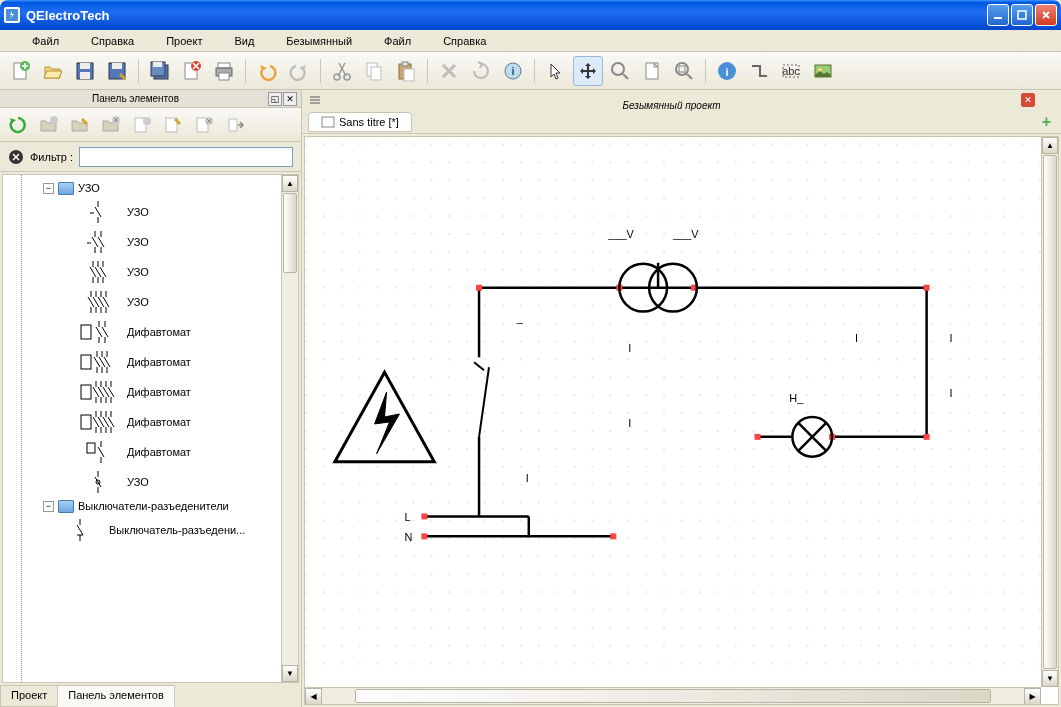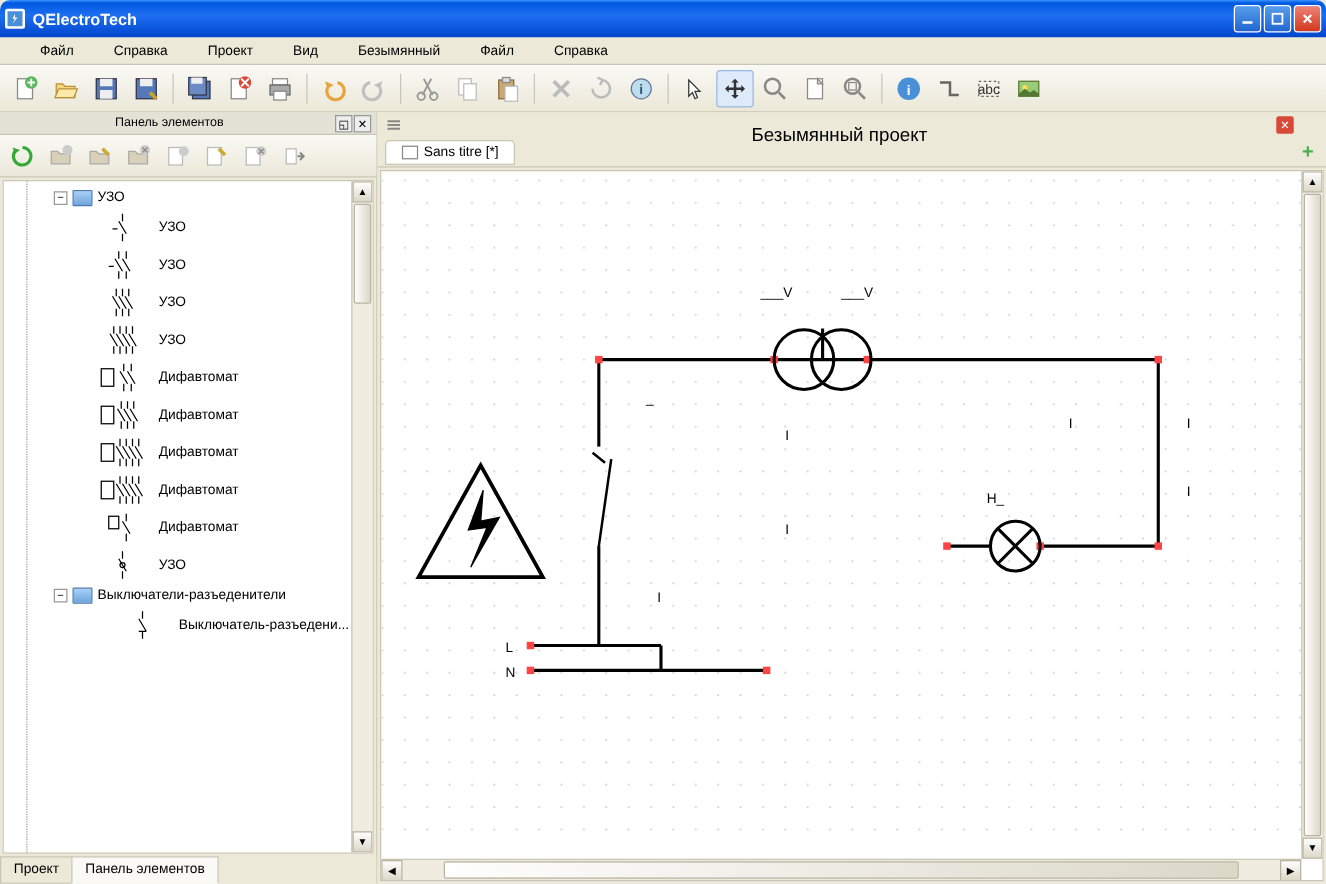--- a/index.html
+++ b/index.html
@@ -49,7 +49,7 @@
 .canvas-area { flex: 1; display: flex; flex-direction: column; background: #ece9d8; }
 .doc-tab-row { height: 20px; display: flex; align-items: center; padding: 0 6px; background: #ece9d8; }
 .doc-tab-spacer { flex: 1; text-align: center; position: relative; }
-.doc-tab-center { position: absolute; left: 50%; transform: translateX(-50%); font-size: 15px; }
+.doc-tab-center { position: absolute; left: 50%; transform: translateX(-50%); font-size: 10px; font-style: italic; }
 .doc-close { width: 14px; height: 14px; background: #d84a38; color: #fff; display: flex; align-items: center; justify-content: center; font-size: 9px; border-radius: 2px; cursor: pointer; margin-right: 20px; }
 .sheet-tab-row { height: 24px; display: flex; align-items: center; padding: 0 6px; border-bottom: 1px solid #cac6b6; }
 .sheet-tab { padding: 3px 12px; background: #fff; border: 1px solid #cac6b6; border-radius: 4px 4px 0 0; cursor: pointer; display: flex; align-items: center; gap: 4px; }

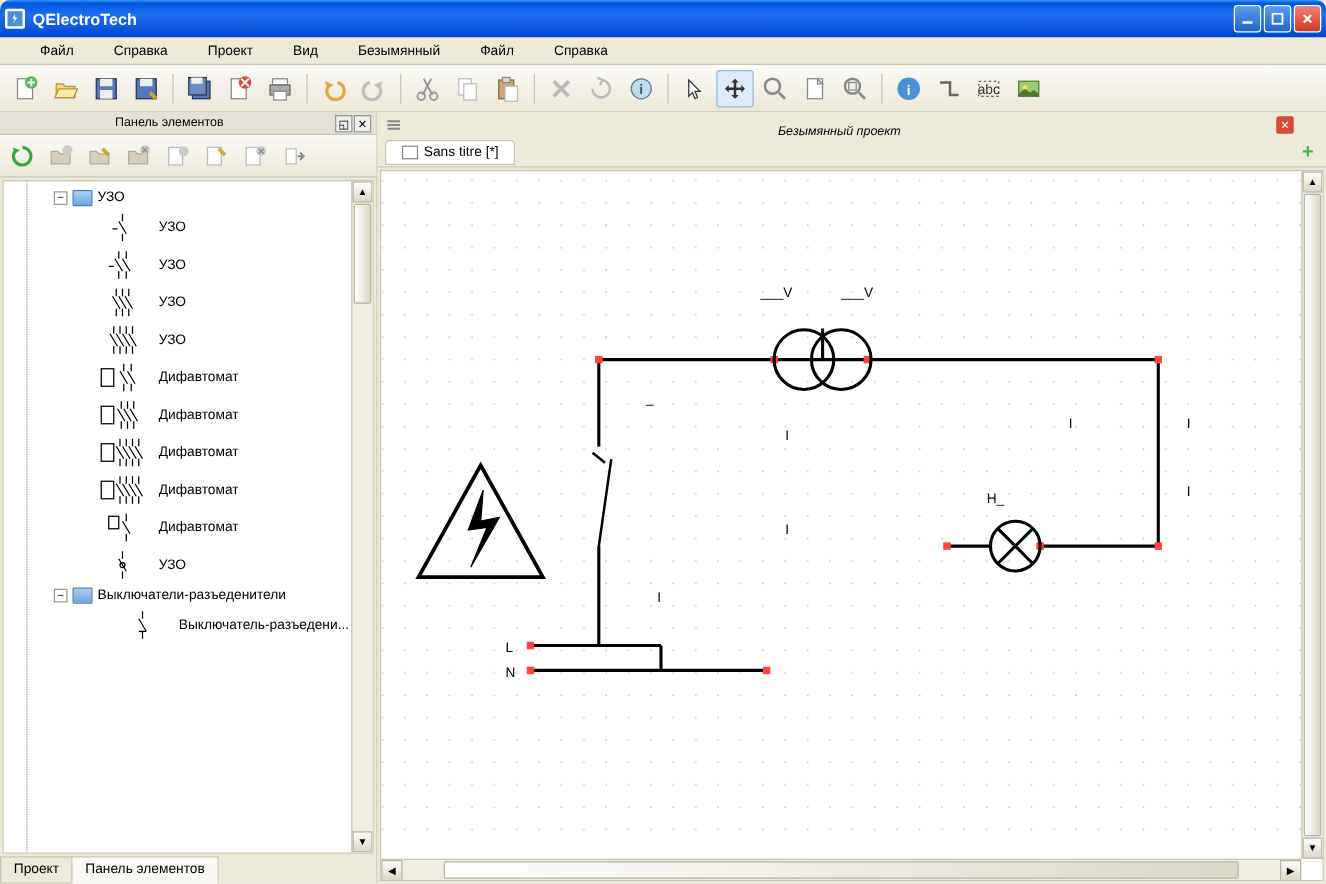--- a/index.html
+++ b/index.html
@@ -318,6 +318,14 @@
             <path d="M13 10 h5 M15 7 l3 3 l-3 3" fill="none" stroke="#888" stroke-width="1.5"></path>
           </svg>
         </div>
+    </div>
+    <div class="filter-row">
+      <svg width="16" height="16">
+          <circle cx="8" cy="8" r="7" fill="#333"></circle>
+          <path d="M5 5 l6 6 M11 5 l-6 6" stroke="#fff" stroke-width="1.5"></path>
+        </svg>
+      <span>Фильтр :</span>
+      <input class="filter-input" value="" style="">
     </div>
     <div class="tree">
       <div class="tree-branch"></div>

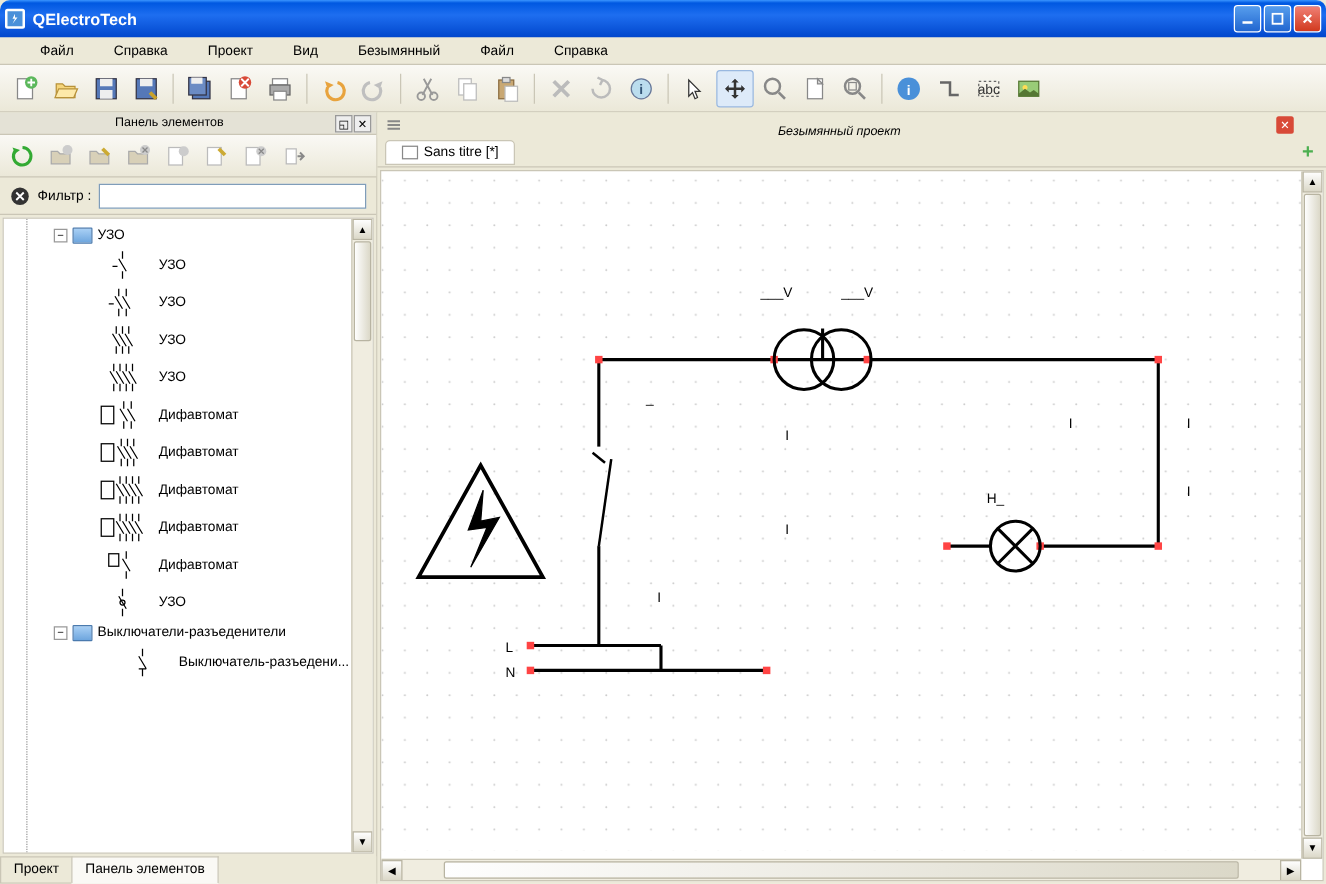--- a/index.html
+++ b/index.html
@@ -427,7 +427,7 @@
         <div class="folder-icon"></div>
         <span>Выключатели-разъеденители</span>
       </div>
-      <div class="tree-row" style="padding-left:92px">
+      <div class="tree-row" style="padding-left:58px">
           <div class="elem-icon">
             <svg width="30" height="26">
               <path d="M15 2 v6 M15 18 v6 M12 8 l6 10 M12 18 h6" stroke="#000" fill="none"></path>

